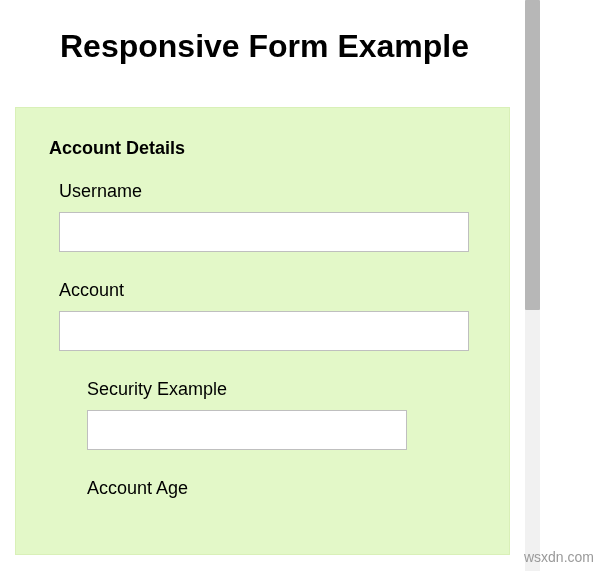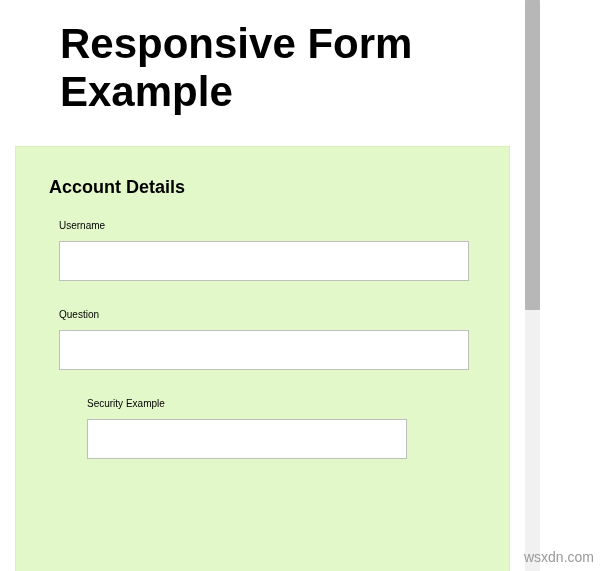--- a/index.html
+++ b/index.html
@@ -21,10 +21,10 @@
       position: relative;
     }
     .heading {
-      font-size: 42px;
+      font-size: 32px;
       font-weight: bold;
       color: #000;
-      padding: 20px 0 30px 60px;
+      padding: 28px 0 30px 60px;
     }
     .form-card {
       background: #e3f8c8;

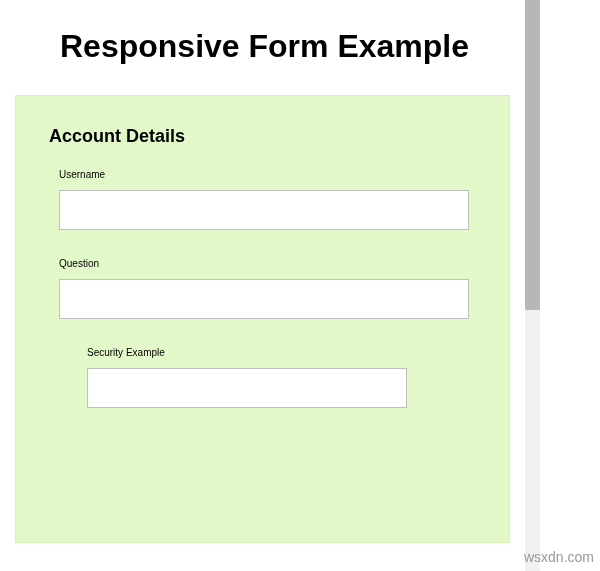--- a/index.html
+++ b/index.html
@@ -29,7 +29,7 @@
     .form-card {
       background: #e3f8c8;
       border: 1px solid #d9f0b8;
-      margin: 0 15px 0 15px;
+      margin: 12px 15px 0 15px;
       padding: 30px 25px 10px 25px;
       height: 448px;
     }

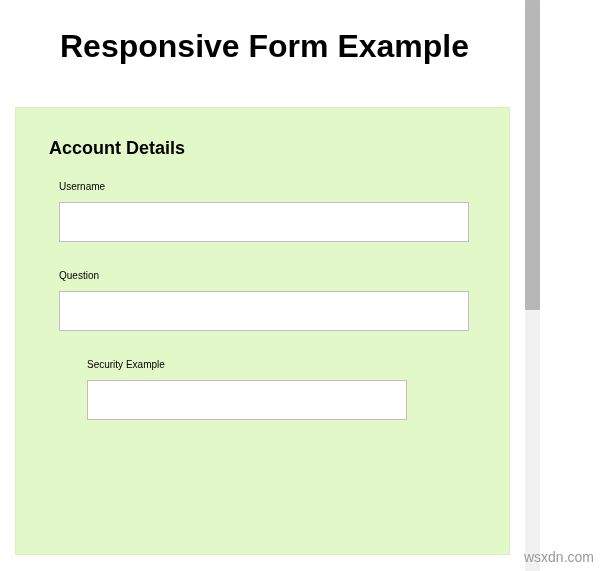--- a/index.html
+++ b/index.html
@@ -48,7 +48,7 @@
       margin-left: 46px;
     }
     .field-label {
-      font-size: 10px;
+      font-size: 18px;
       color: #000;
       margin-bottom: 10px;
       display: block;

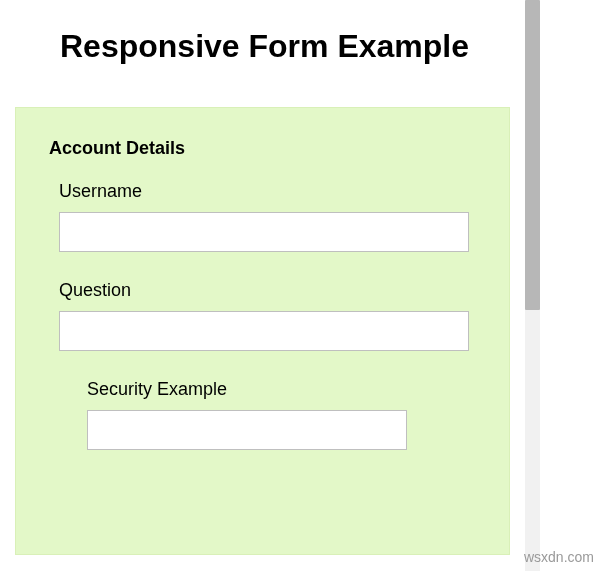--- a/index.html
+++ b/index.html
@@ -108,7 +108,7 @@
     </div>
 
     <div class="field-group">
-      <label class="field-label">Question</label>
+      <label class="field-label">Account</label>
       <input type="text" class="text-input" value="" style="">
     </div>
 

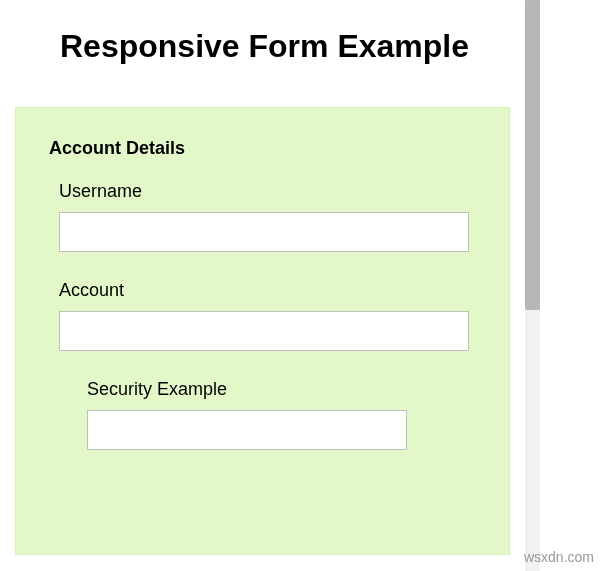--- a/index.html
+++ b/index.html
@@ -117,6 +117,9 @@
       <input type="text" class="text-input narrow" value="" style="">
     </div>
 
+    <div class="field-group indented" style="margin-bottom:0;">
+      <label class="field-label">Account Age</label>
+    </div>
 
   </div>
 

